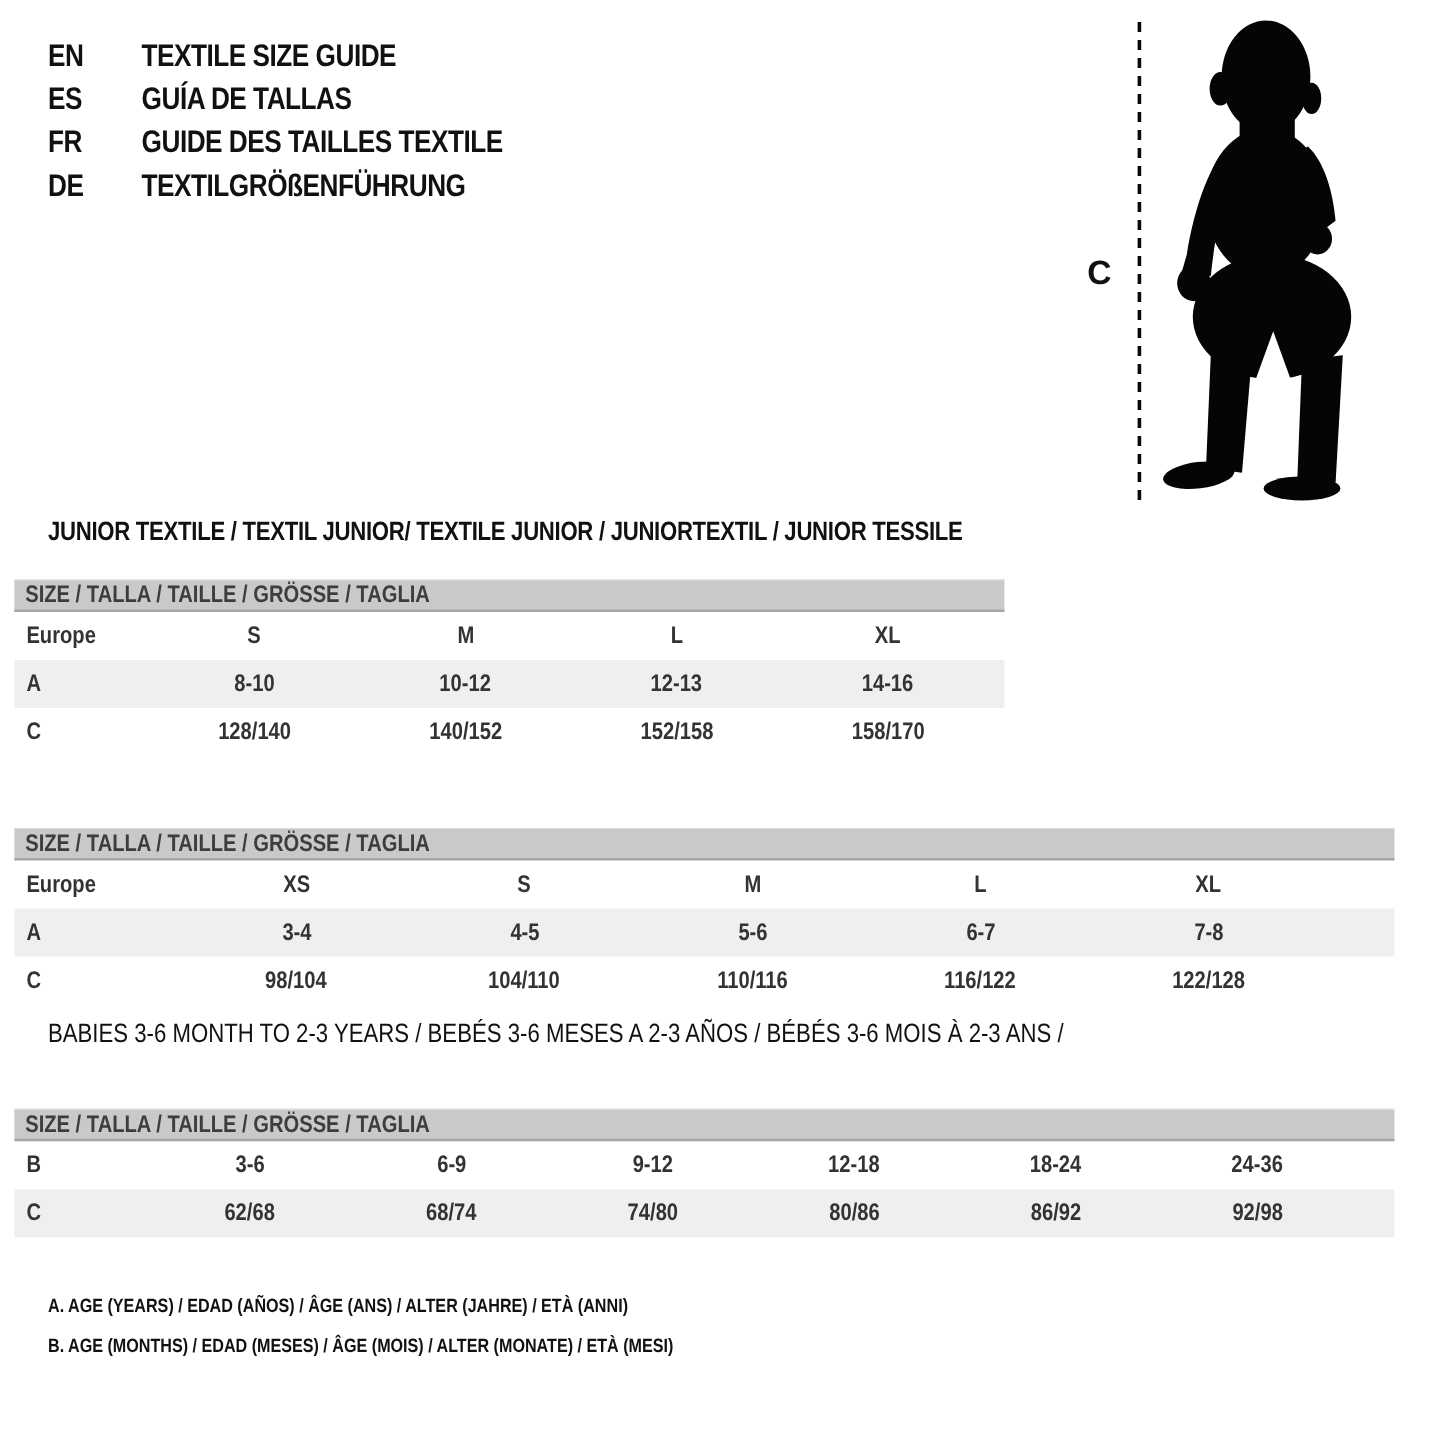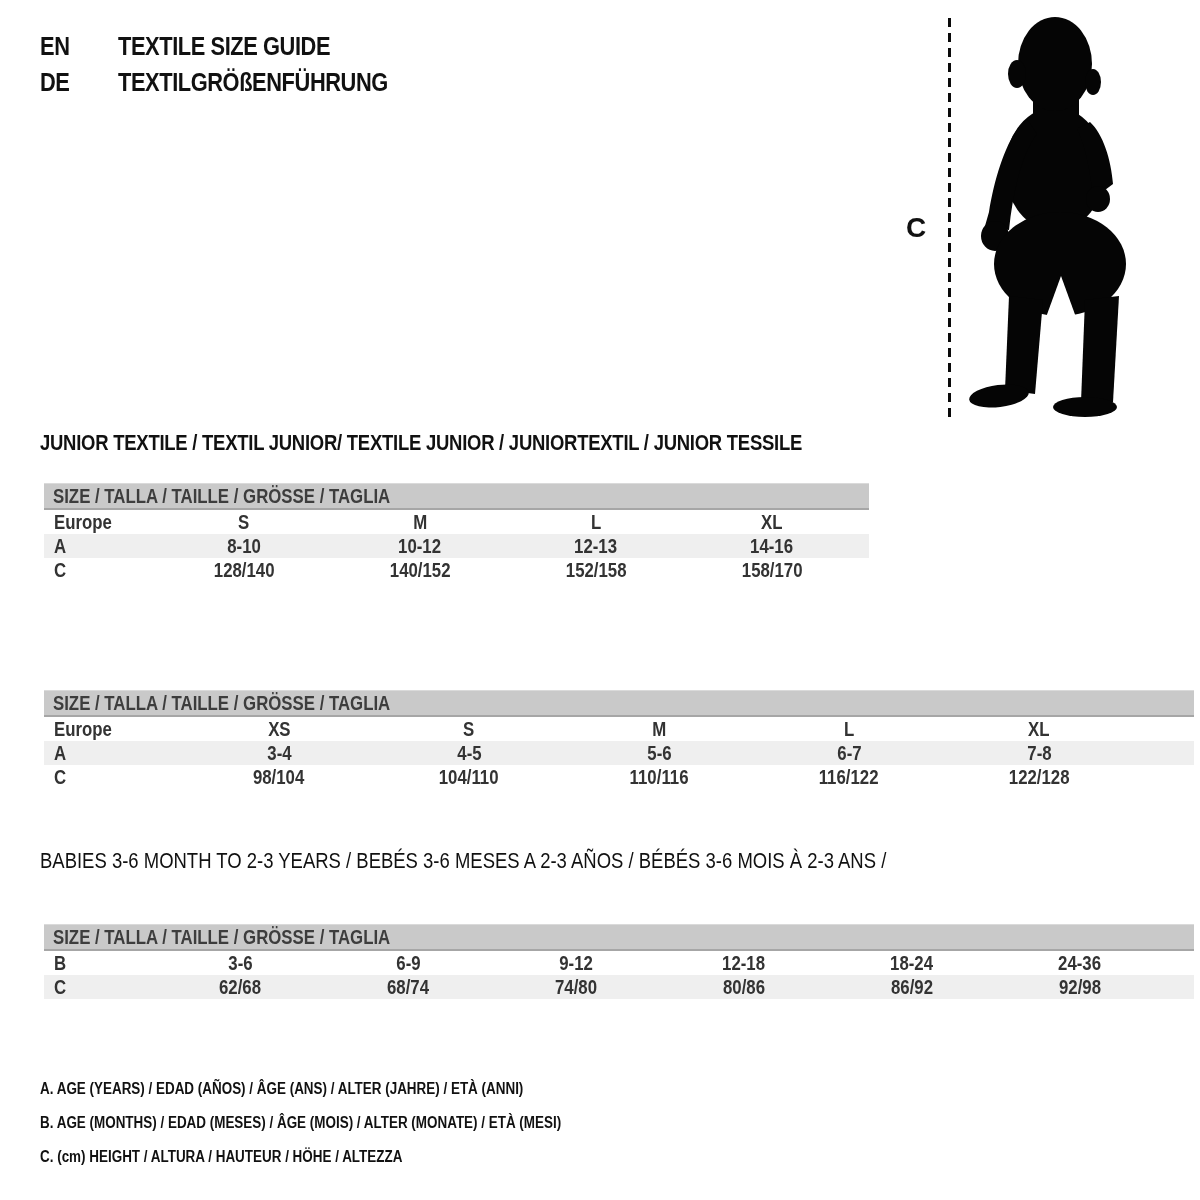--- a/index.html
+++ b/index.html
@@ -59,6 +59,10 @@
     <div class="lang-row">
       <span class="lang-code cond-l">EN</span>
       <span class="cond-l">TEXTILE SIZE GUIDE</span>
+    </div>
+    <div class="lang-row">
+      <span class="lang-code cond-l">ES</span>
+      <span class="cond-l">GUÍA DE TALLAS</span>
     </div>
     <div class="lang-row">
       <span class="lang-code cond-l">DE</span>

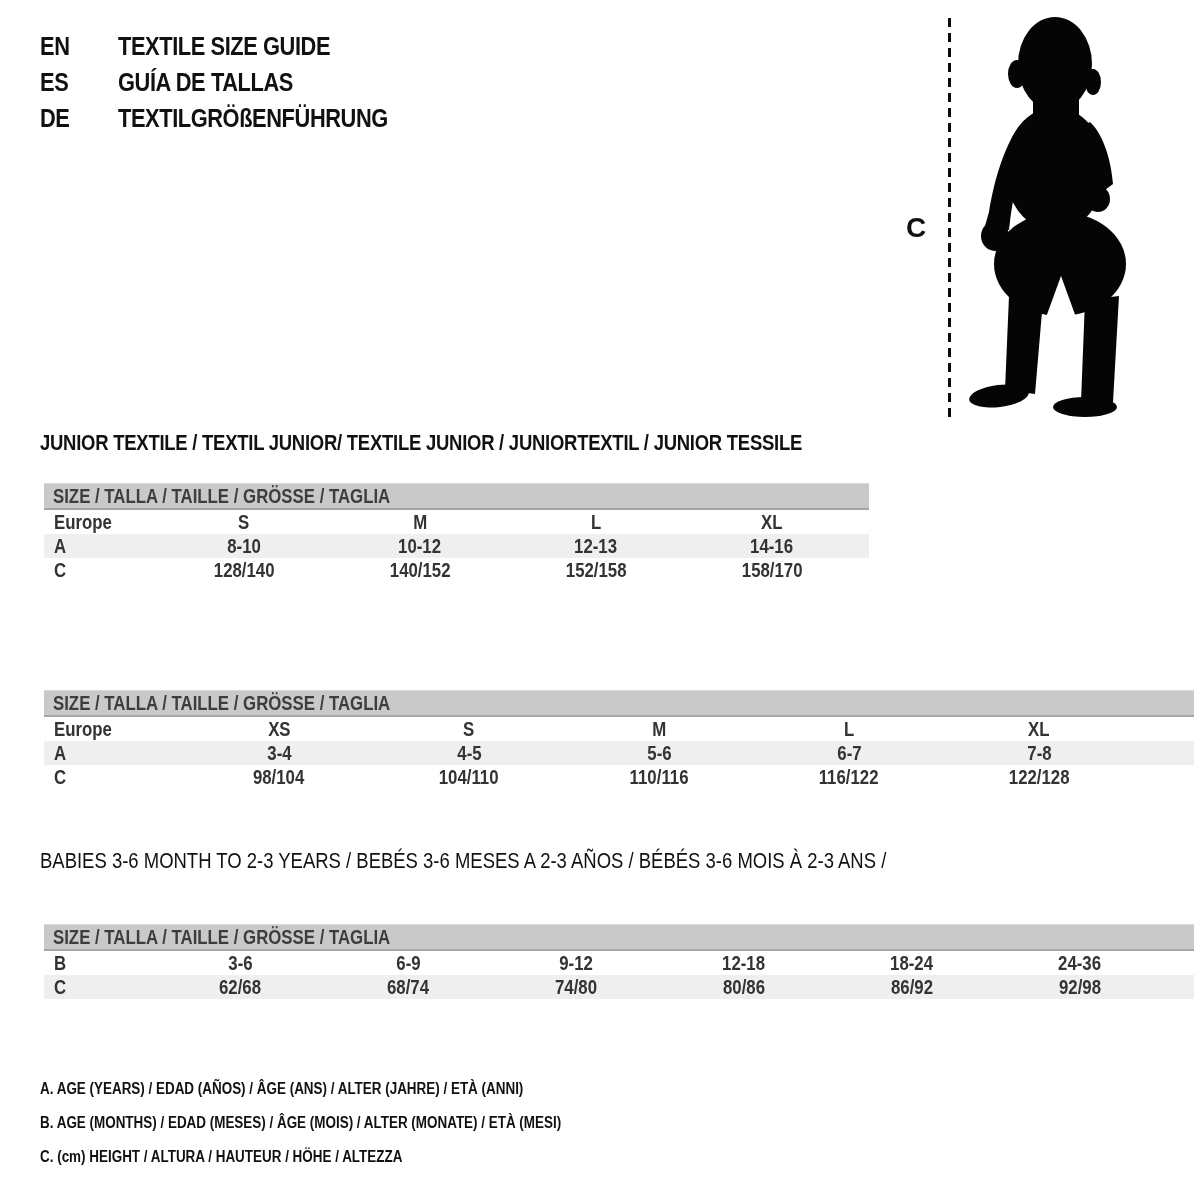--- a/index.html
+++ b/index.html
@@ -63,6 +63,10 @@
     <div class="lang-row">
       <span class="lang-code cond-l">ES</span>
       <span class="cond-l">GUÍA DE TALLAS</span>
+    </div>
+    <div class="lang-row">
+      <span class="lang-code cond-l">FR</span>
+      <span class="cond-l">GUIDE DES TAILLES TEXTILE</span>
     </div>
     <div class="lang-row">
       <span class="lang-code cond-l">DE</span>

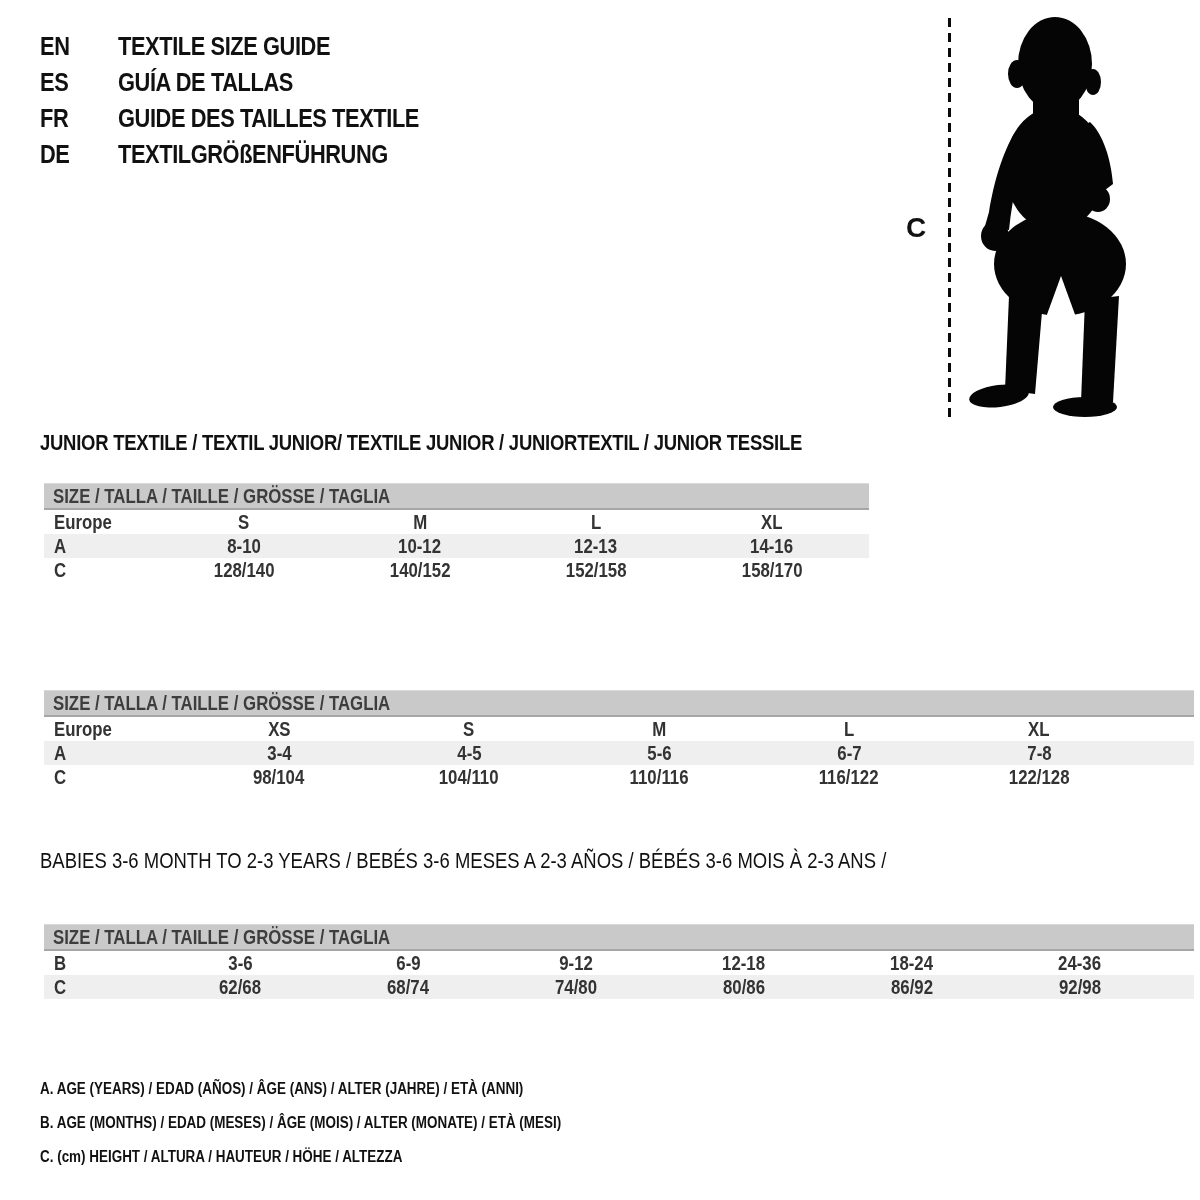--- a/index.html
+++ b/index.html
@@ -26,7 +26,7 @@
   .sub{font-size:14px;vertical-align:-5px;font-weight:bold;}
 
   
-  .tbl{position:absolute;left:44px;}
+  .tbl{position:absolute;left:12px;}
   .t-junior{width:825px;}
   .t-wide{width:1150px;}
   .bar{height:27px;background:#c9c9c9;border-top:1px solid #dadada;border-bottom:2px solid #a6a6a6;

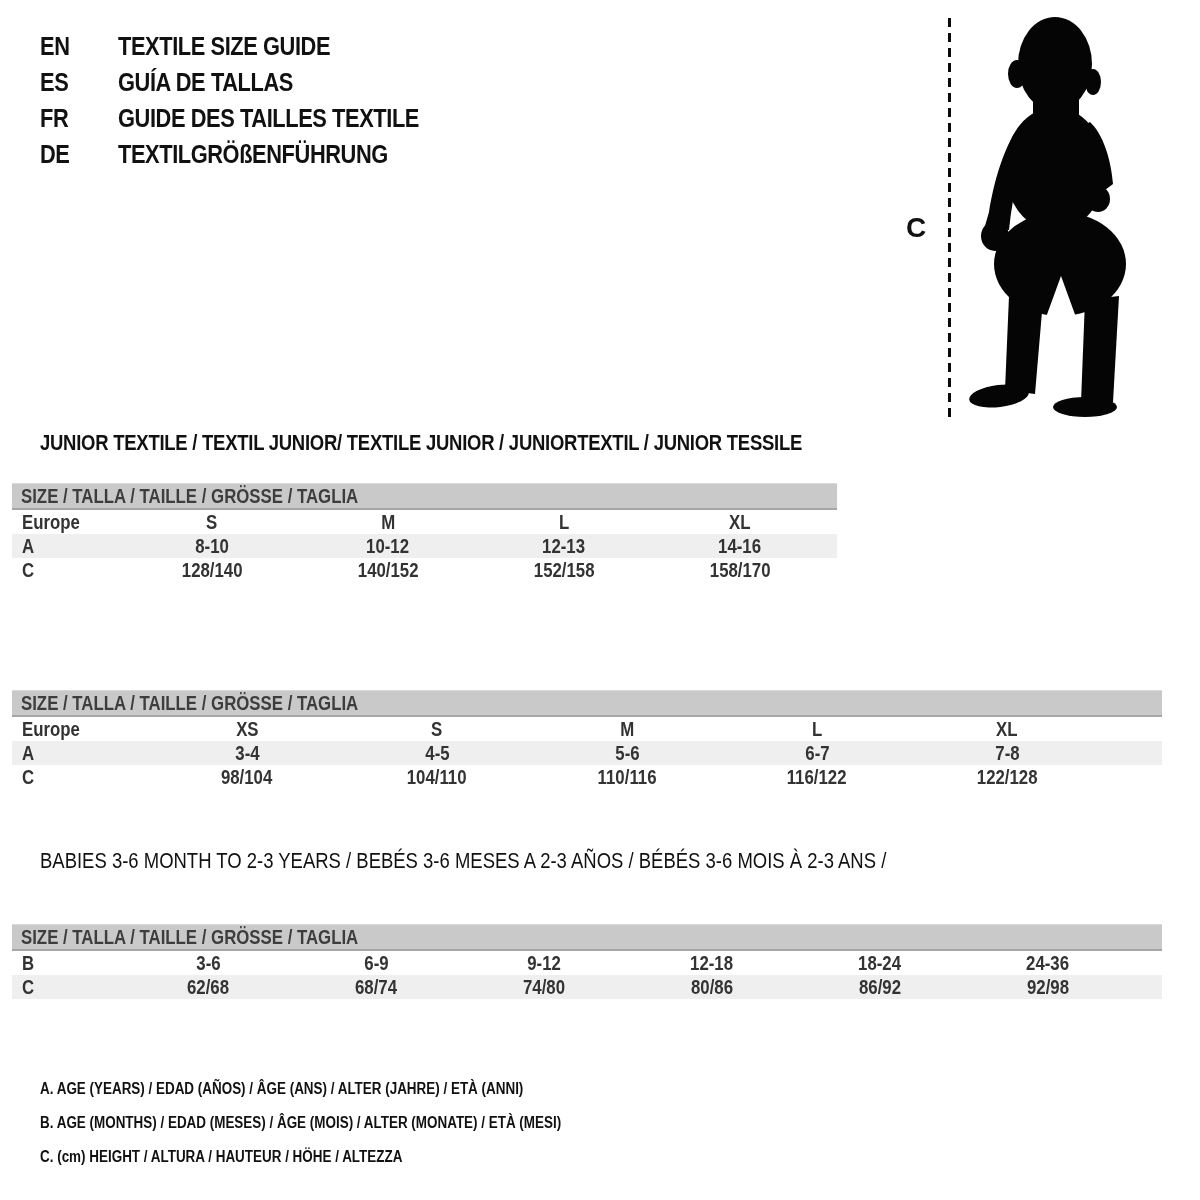--- a/index.html
+++ b/index.html
@@ -32,7 +32,7 @@
   .bar{height:27px;background:#c9c9c9;border-top:1px solid #dadada;border-bottom:2px solid #a6a6a6;
     display:flex;align-items:center;padding-left:9px;box-sizing:border-box;
     font-size:20px;font-weight:bold;color:#3d3d3d;}
-  .row{display:flex;height:24px;align-items:center;font-weight:bold;font-size:20px;color:#333;}
+  .row{display:flex;height:40px;align-items:center;font-weight:bold;font-size:20px;color:#333;}
   .row.shade{background:#efefef;}
   .lbl{padding-left:10px;box-sizing:border-box;text-align:left;}
   .t-junior .lbl{width:112px;}

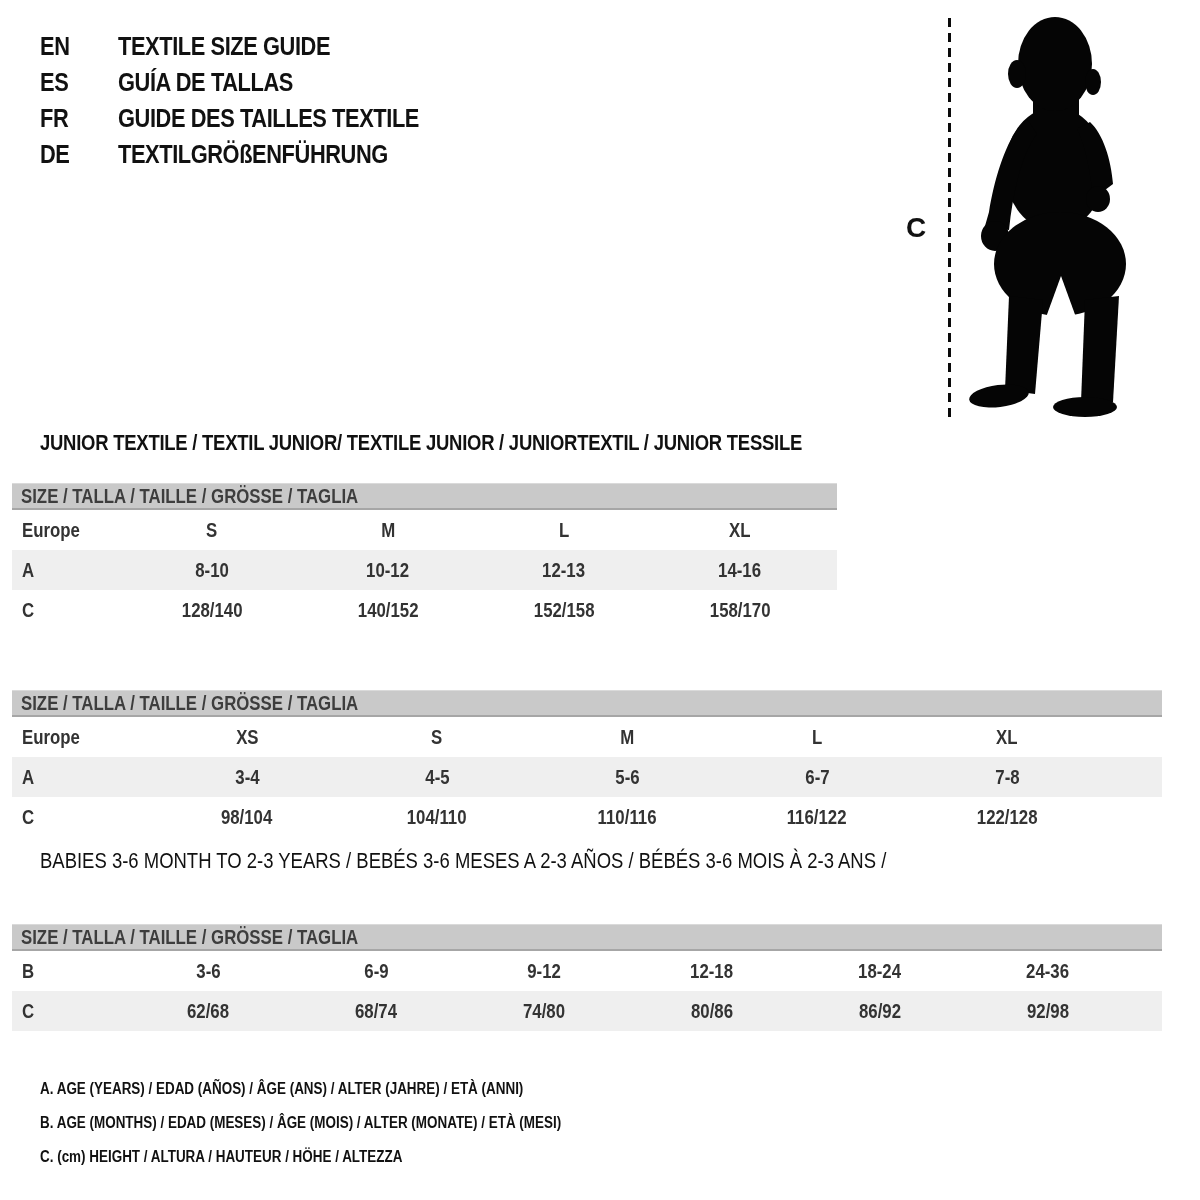--- a/index.html
+++ b/index.html
@@ -194,7 +194,6 @@
   <div class="legend">
     <div><span class="cond-l">A. AGE (YEARS) / EDAD (AÑOS) / ÂGE (ANS) / ALTER (JAHRE) / ETÀ (ANNI)</span></div>
     <div><span class="cond-l">B. AGE (MONTHS) / EDAD (MESES) / ÂGE (MOIS) / ALTER (MONATE) / ETÀ (MESI)</span></div>
-    <div><span class="cond-l">C. (cm) HEIGHT / ALTURA / HAUTEUR / HÖHE / ALTEZZA</span></div>
   </div>
 
 </div>

